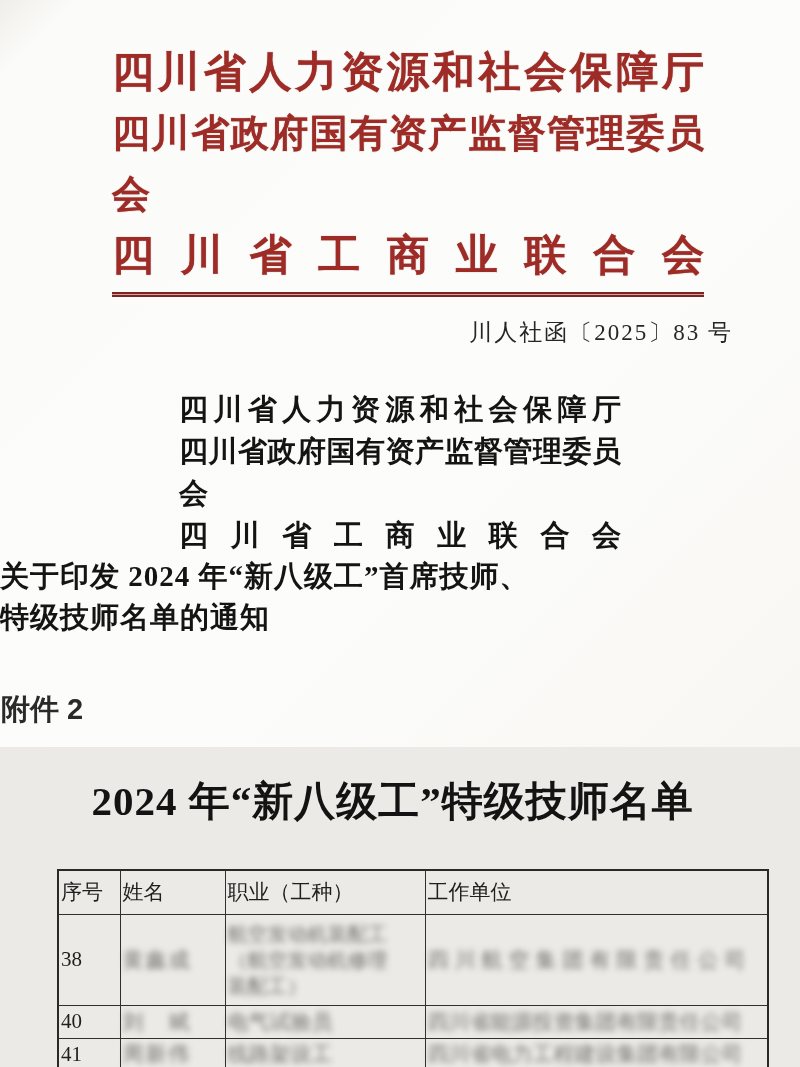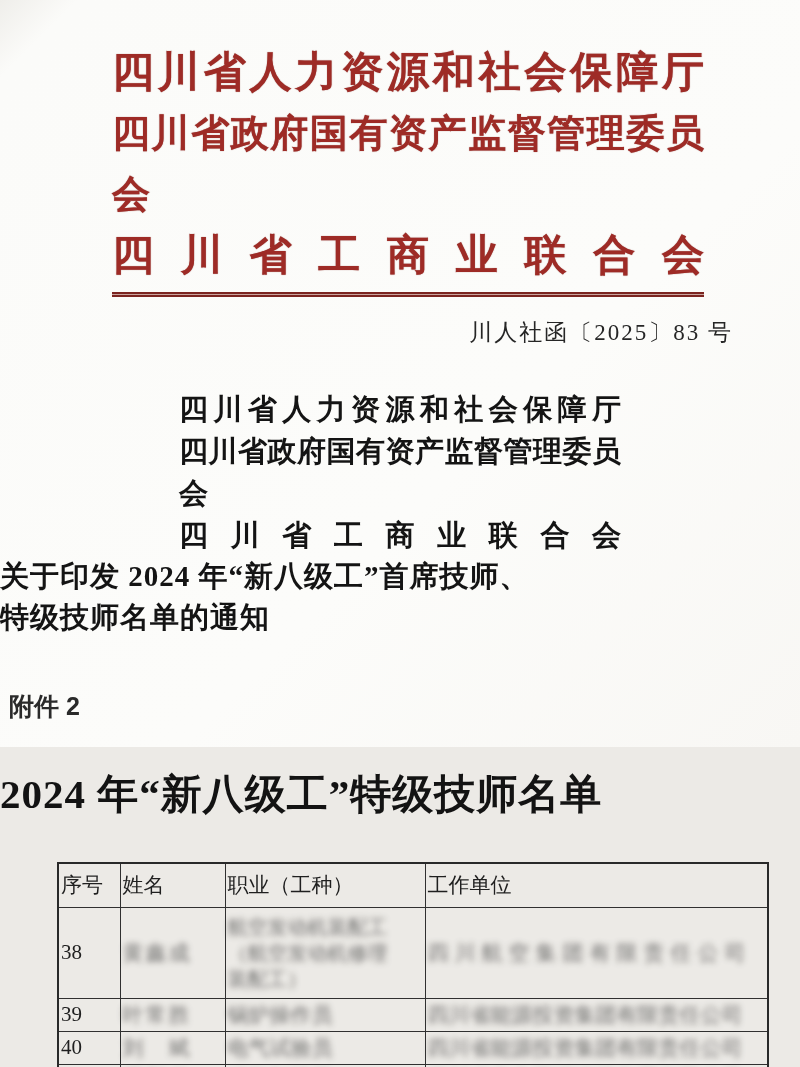--- a/index.html
+++ b/index.html
@@ -69,10 +69,10 @@
 
   
   .attachment {
-    margin: 52px 0 0 9px;
+    margin: 52px 0 0 1px;
     font-family: "Liberation Sans", "DejaVu Sans", sans-serif;
     font-weight: 700;
-    font-size: 25px;
+    font-size: 29px;
     color: #2a2a2a;
   }
 

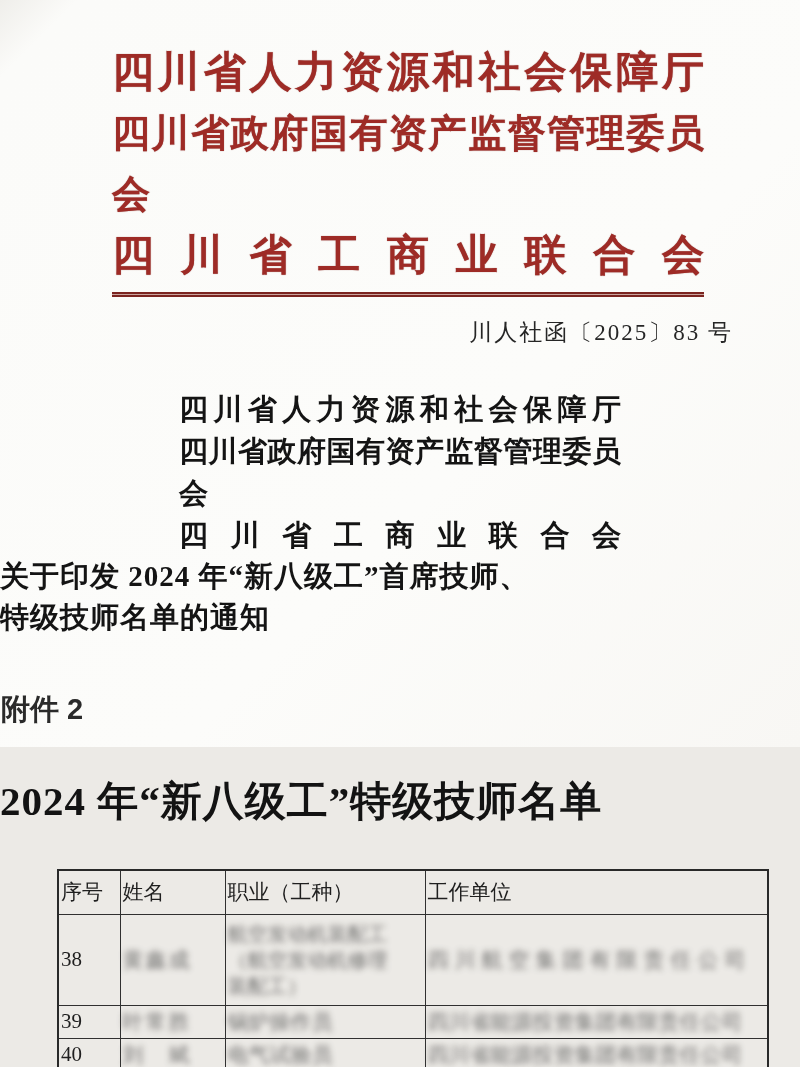--- a/index.html
+++ b/index.html
@@ -79,7 +79,7 @@
   
   .list-title {
     margin: 44px 15px 0 0;
-    text-align: left;
+    text-align: center;
     font-size: 41px;
     font-weight: 700;
     letter-spacing: 1px;

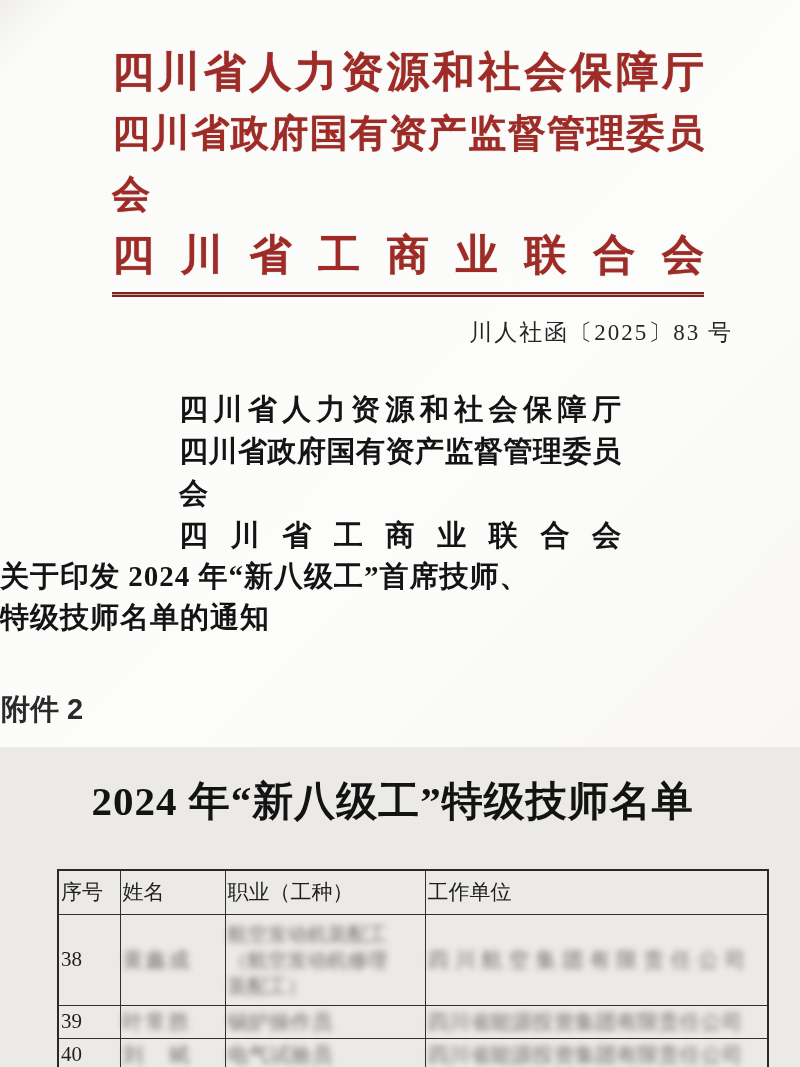--- a/index.html
+++ b/index.html
@@ -167,12 +167,6 @@
         <td class="c-unit spaced redacted">四川航空集团有限责任公司</td>
       </tr>
       <tr class="r-mid">
-        <td class="c-no">39</td>
-        <td class="c-name redacted">叶常胜</td>
-        <td class="c-occ redacted">锅炉操作员</td>
-        <td class="c-unit redacted">四川省能源投资集团有限责任公司</td>
-      </tr>
-      <tr class="r-mid">
         <td class="c-no">40</td>
         <td class="c-name redacted">刘　斌</td>
         <td class="c-occ redacted">电气试验员</td>

